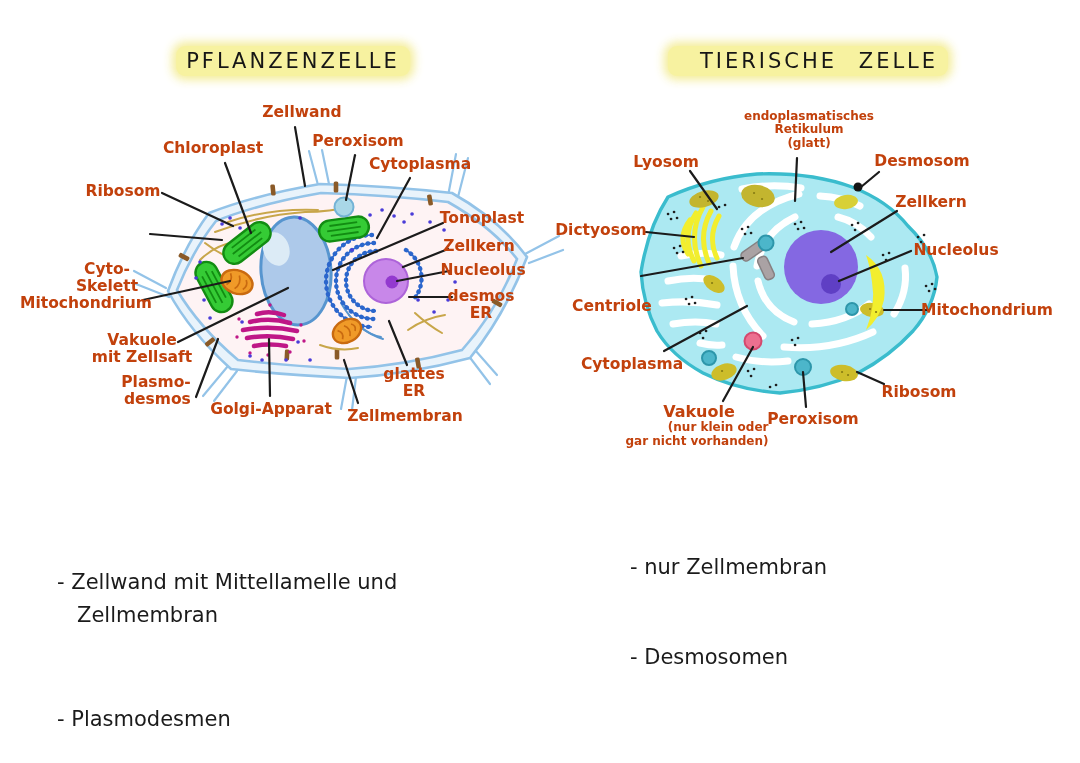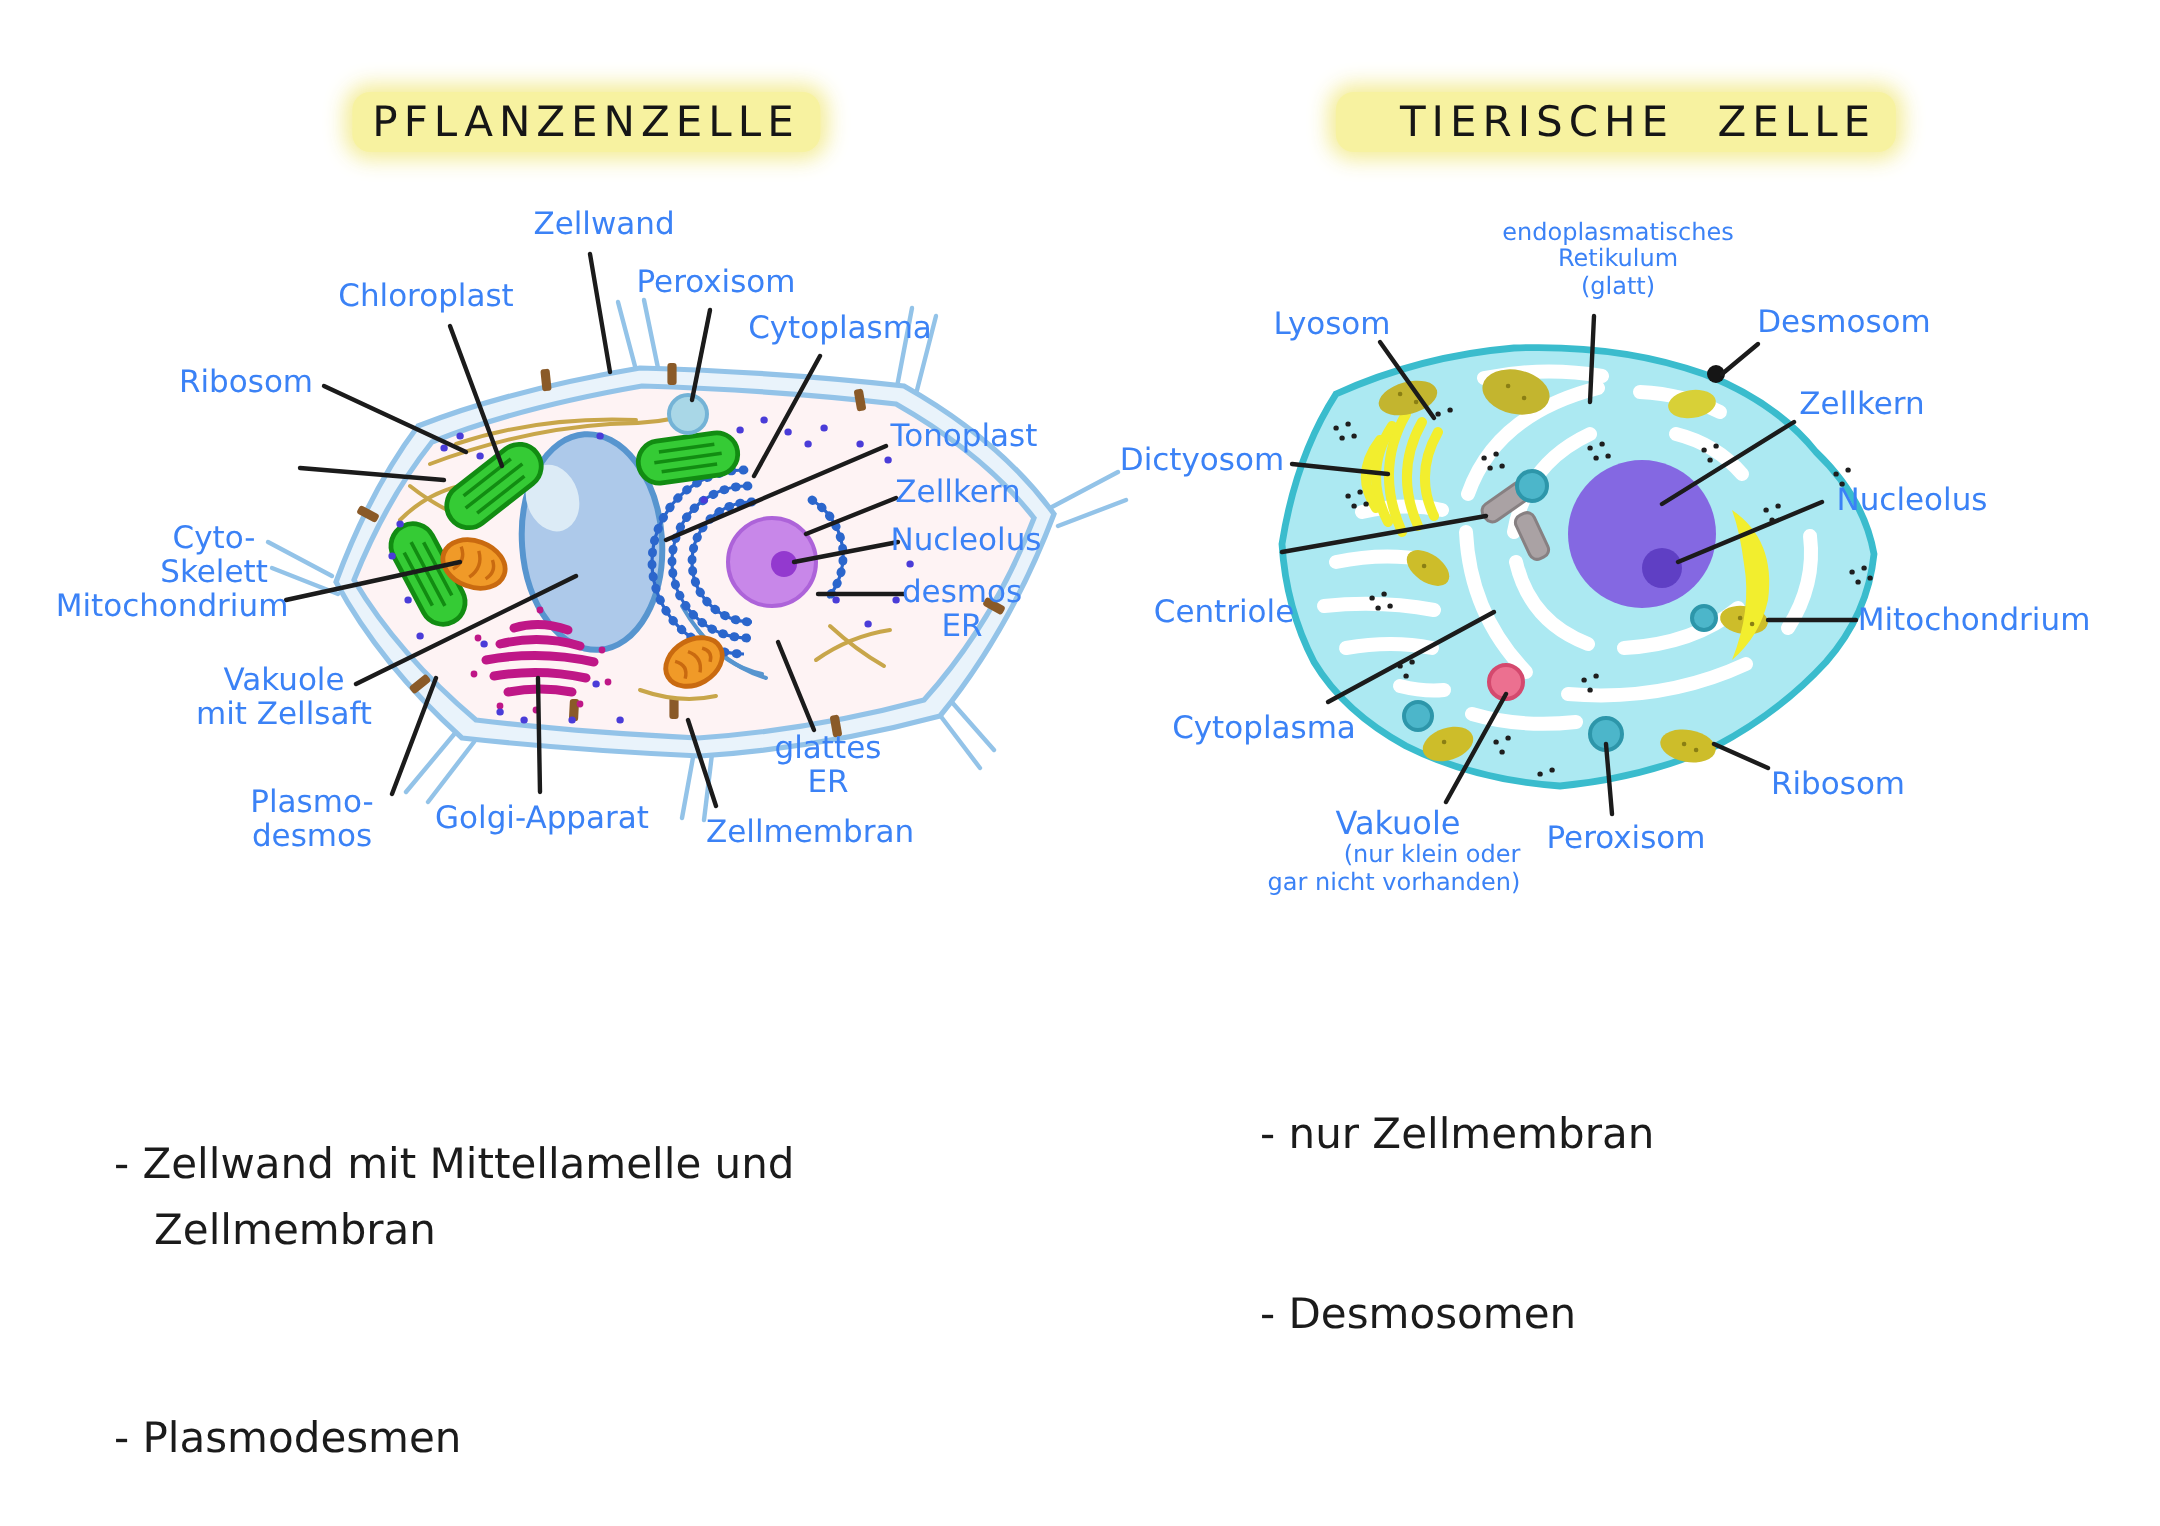--- a/index.html
+++ b/index.html
@@ -11,7 +11,7 @@
          box-shadow:0 0 10px 4px rgba(243,236,150,0.95);white-space:nowrap;}
   .title.animal{word-spacing:12px;}
   .lbl{position:absolute;transform:translateX(-50%);text-align:center;font-size:15.5px;
-       line-height:1.12;white-space:pre-line;color:#3b82f6;}
+       line-height:1.12;white-space:pre-line;color:#c2410c;font-weight:bold;}
   .lbl.mid{font-size:12px;}
   .lbl.big{font-size:16px;}
   .lbl.small{font-size:12px;line-height:1.15;text-align:right;}

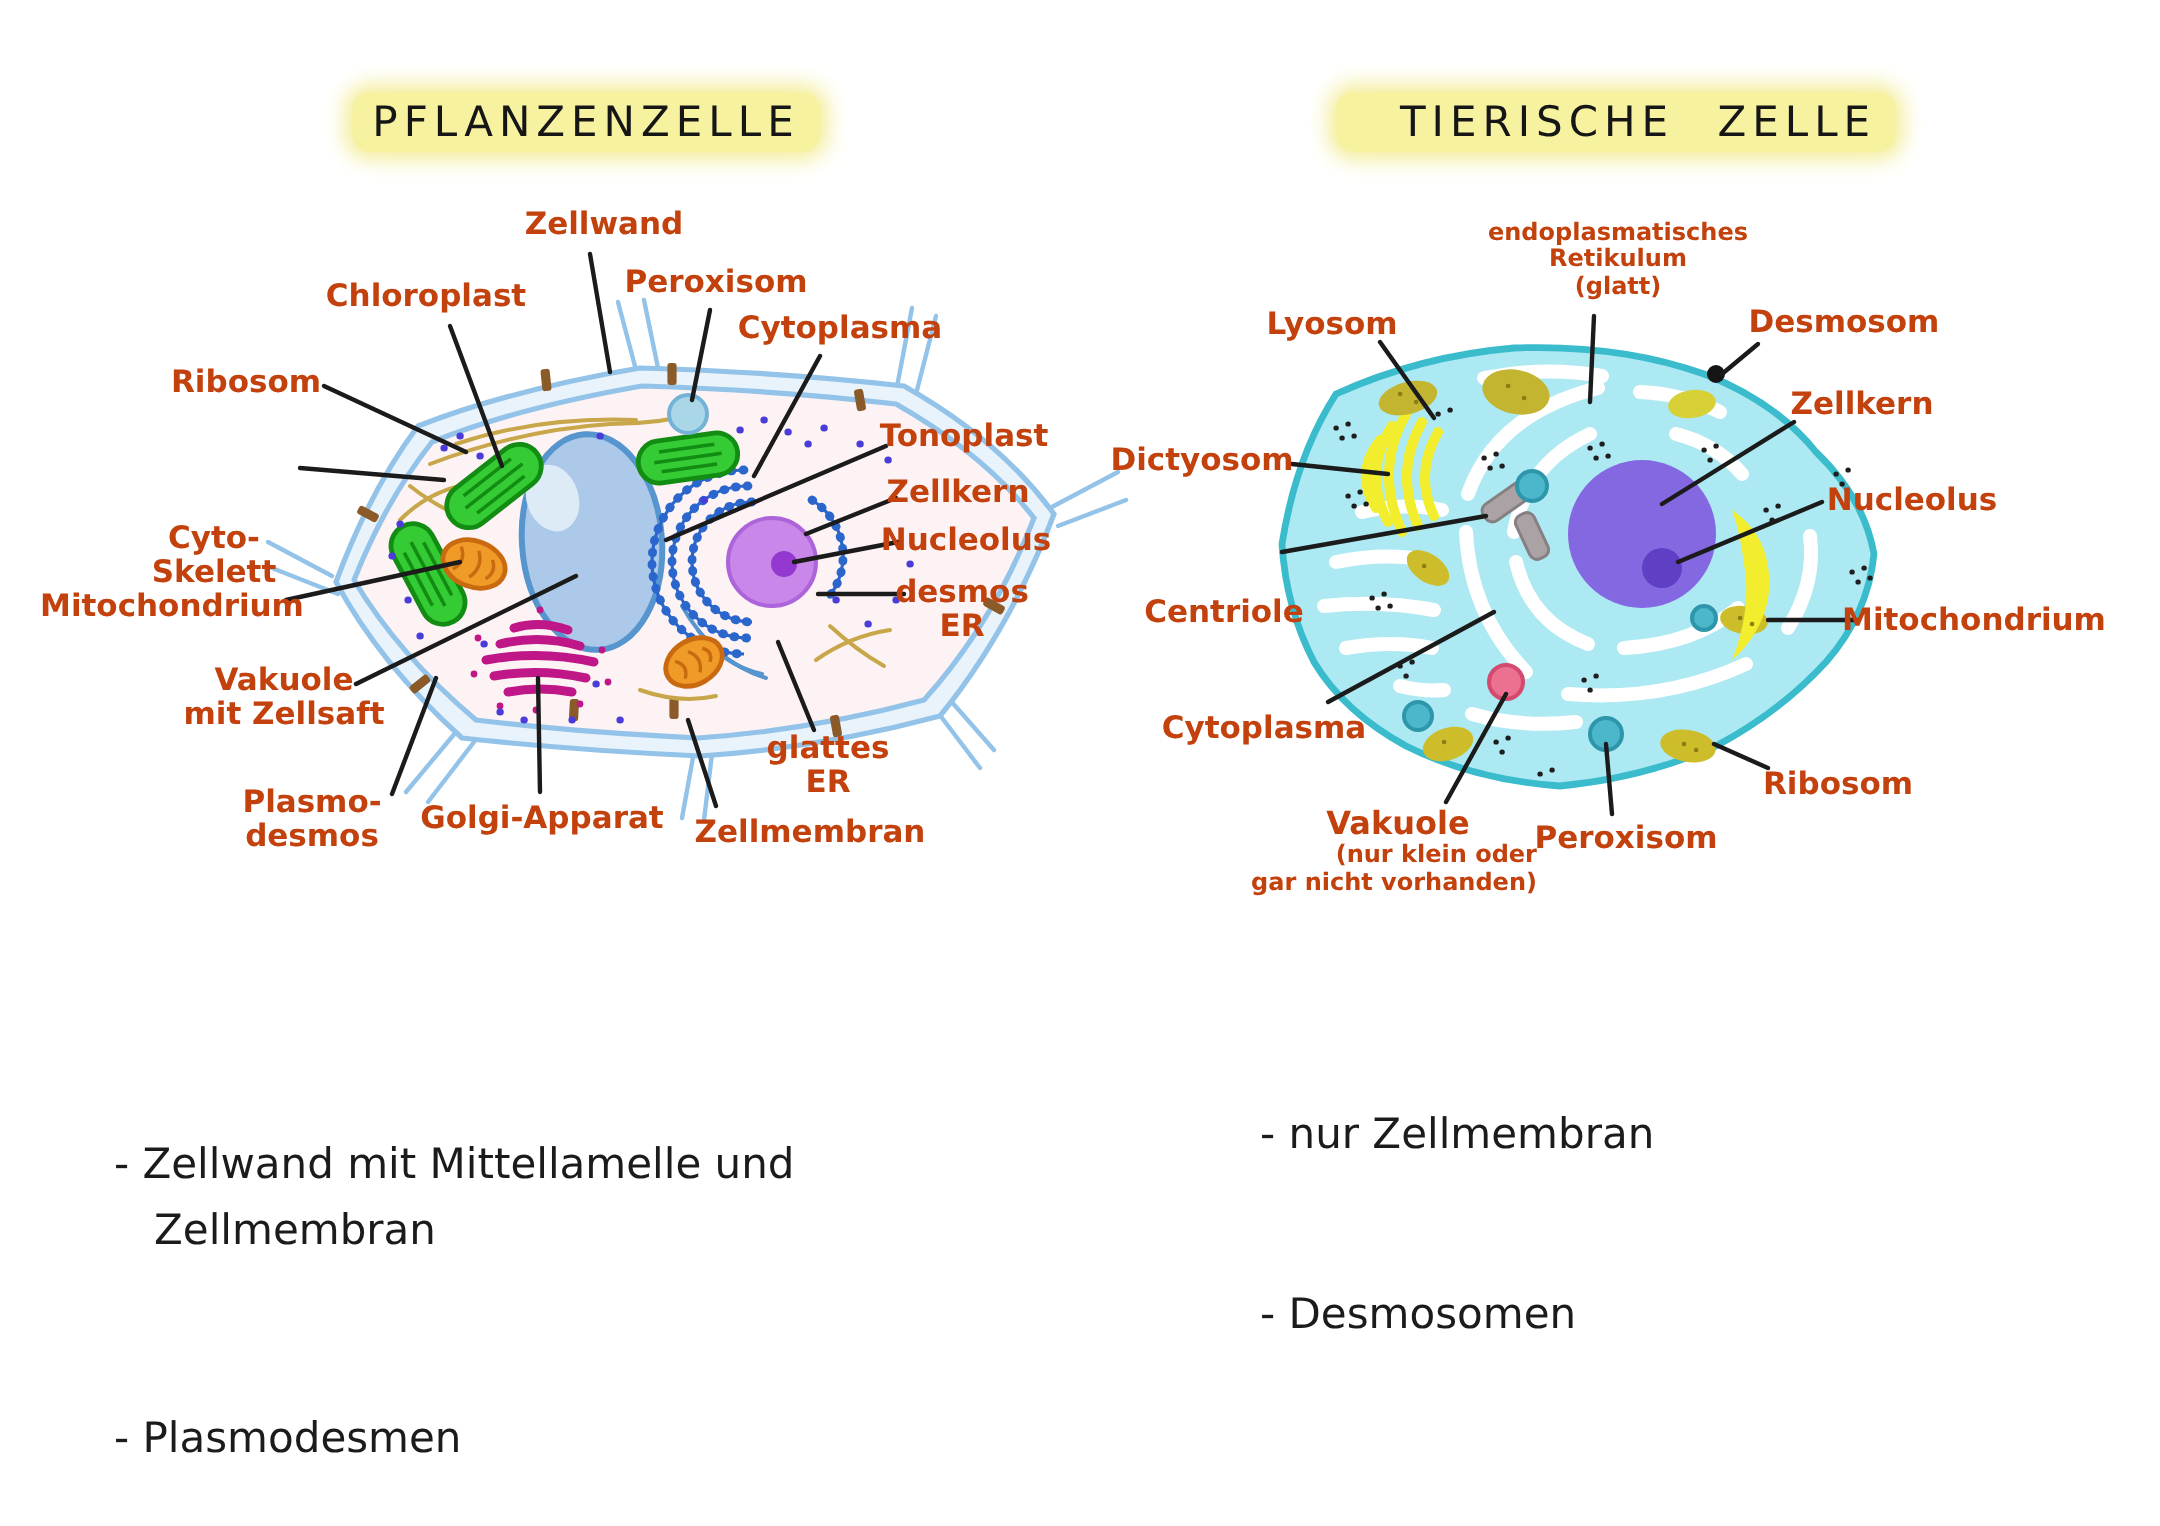--- a/index.html
+++ b/index.html
@@ -262,7 +262,7 @@
 mit Zellsaft</div>
   <div class="lbl" style="left:414px;top:366px;">glattes
 ER</div>
-  <div class="lbl" style="left:156px;top:393px;">Plasmo-
+  <div class="lbl" style="left:156px;top:374px;text-align:right;">Plasmo-
 desmos</div>
   <div class="lbl" style="left:271px;top:401px;">Golgi-Apparat</div>
   <div class="lbl" style="left:405px;top:408px;">Zellmembran</div>

